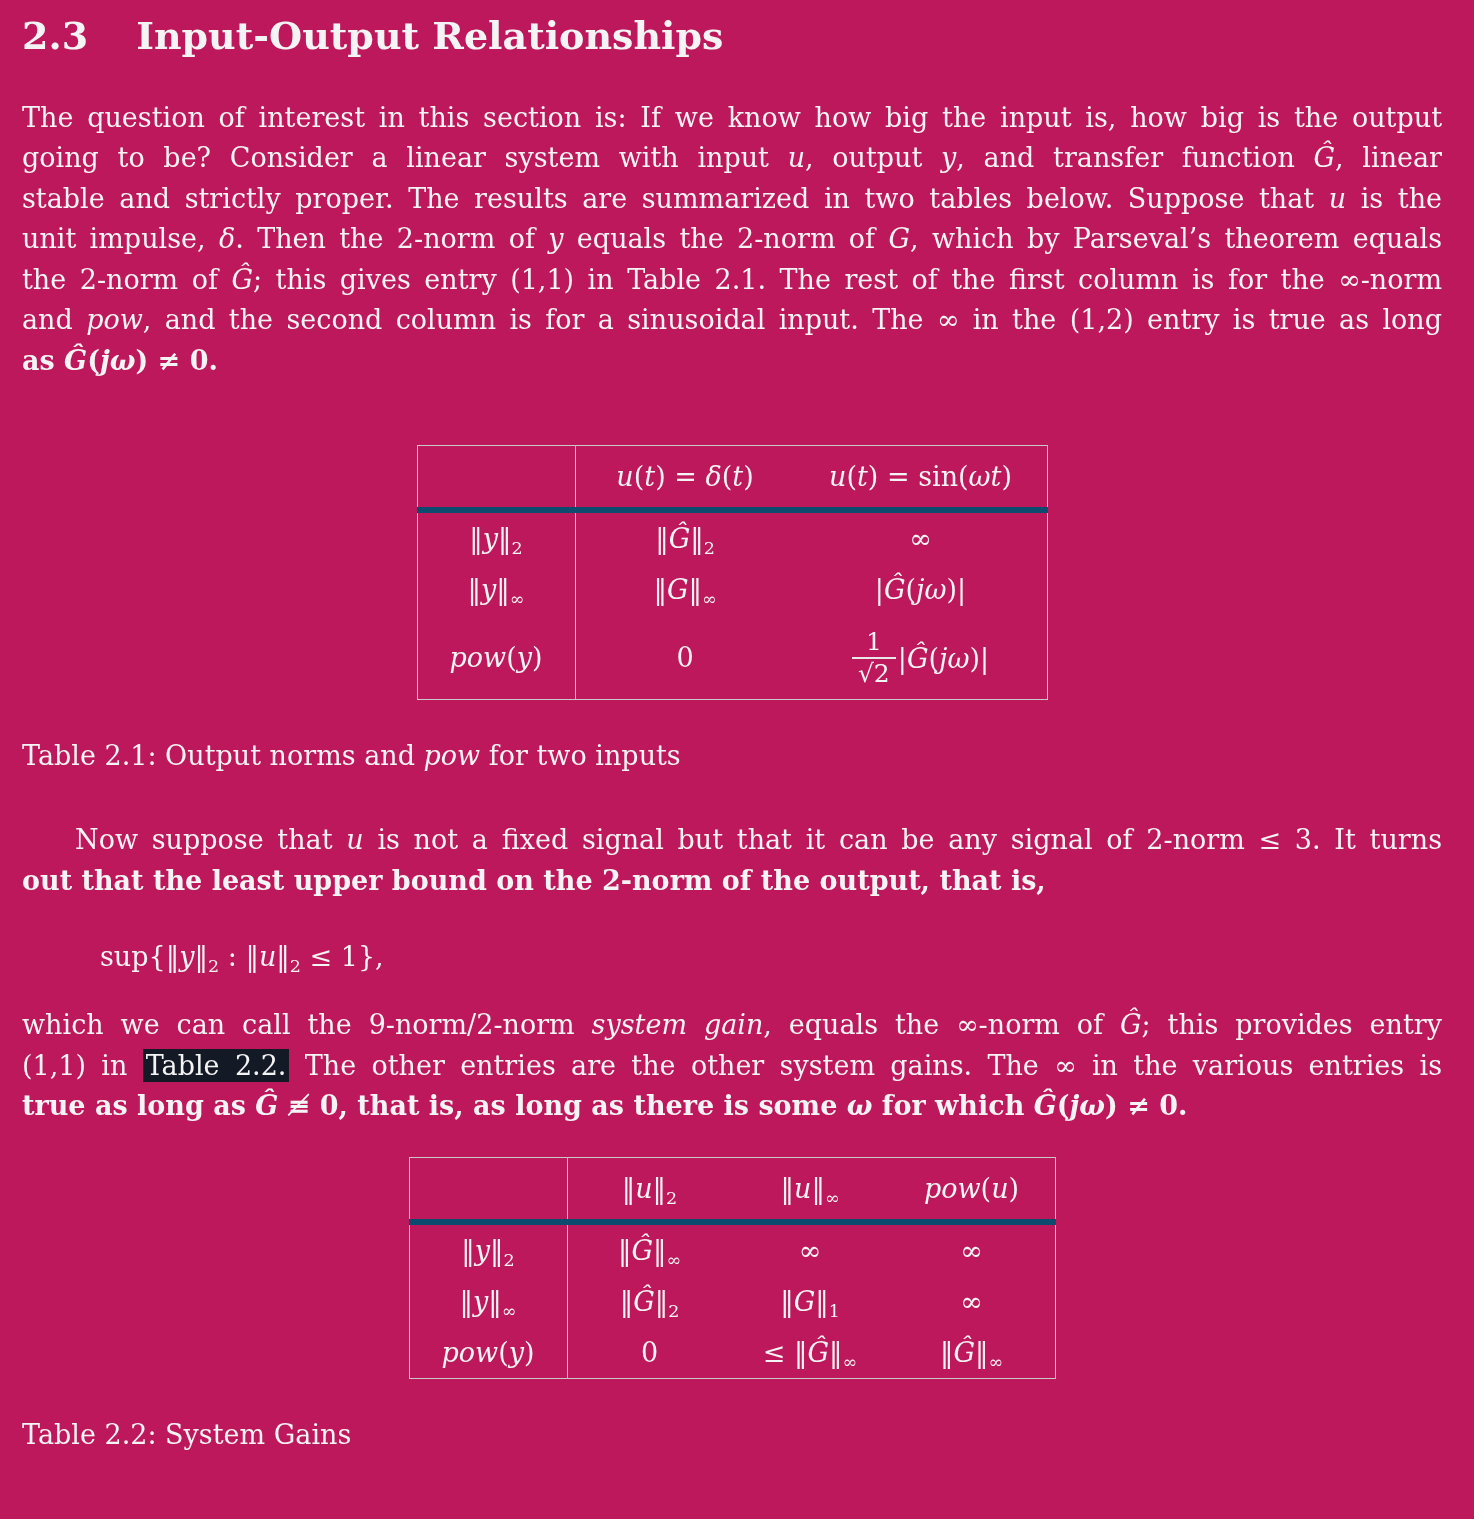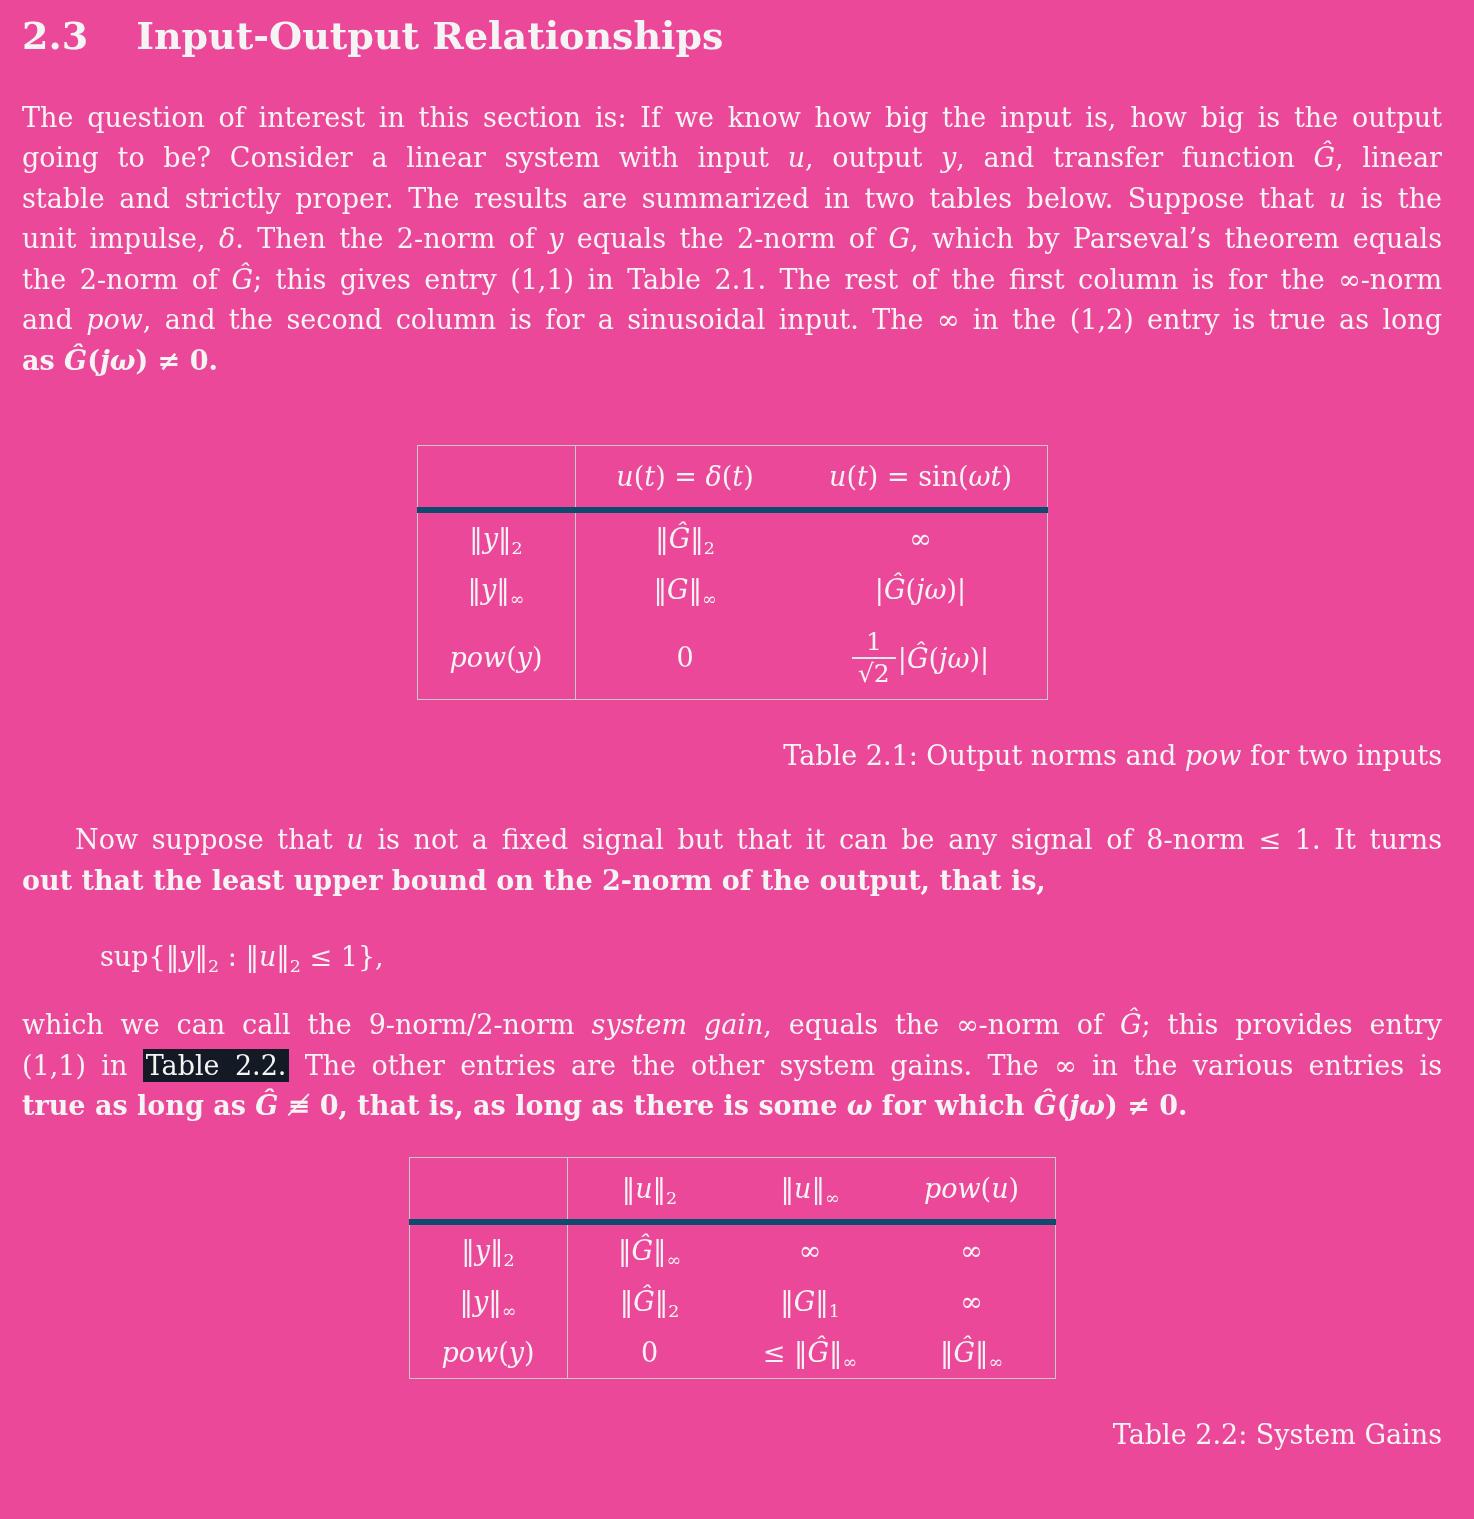--- a/index.html
+++ b/index.html
@@ -8,7 +8,7 @@
     width: 1474px;
     height: 1519px;
     box-sizing: border-box;
-    background: #ec4899;
+    background: #be185d;
     color: #f4f4f4;
     font-family: "DejaVu Serif", "DejaVu Sans", serif;
     padding: 12px 32px 0 22px;

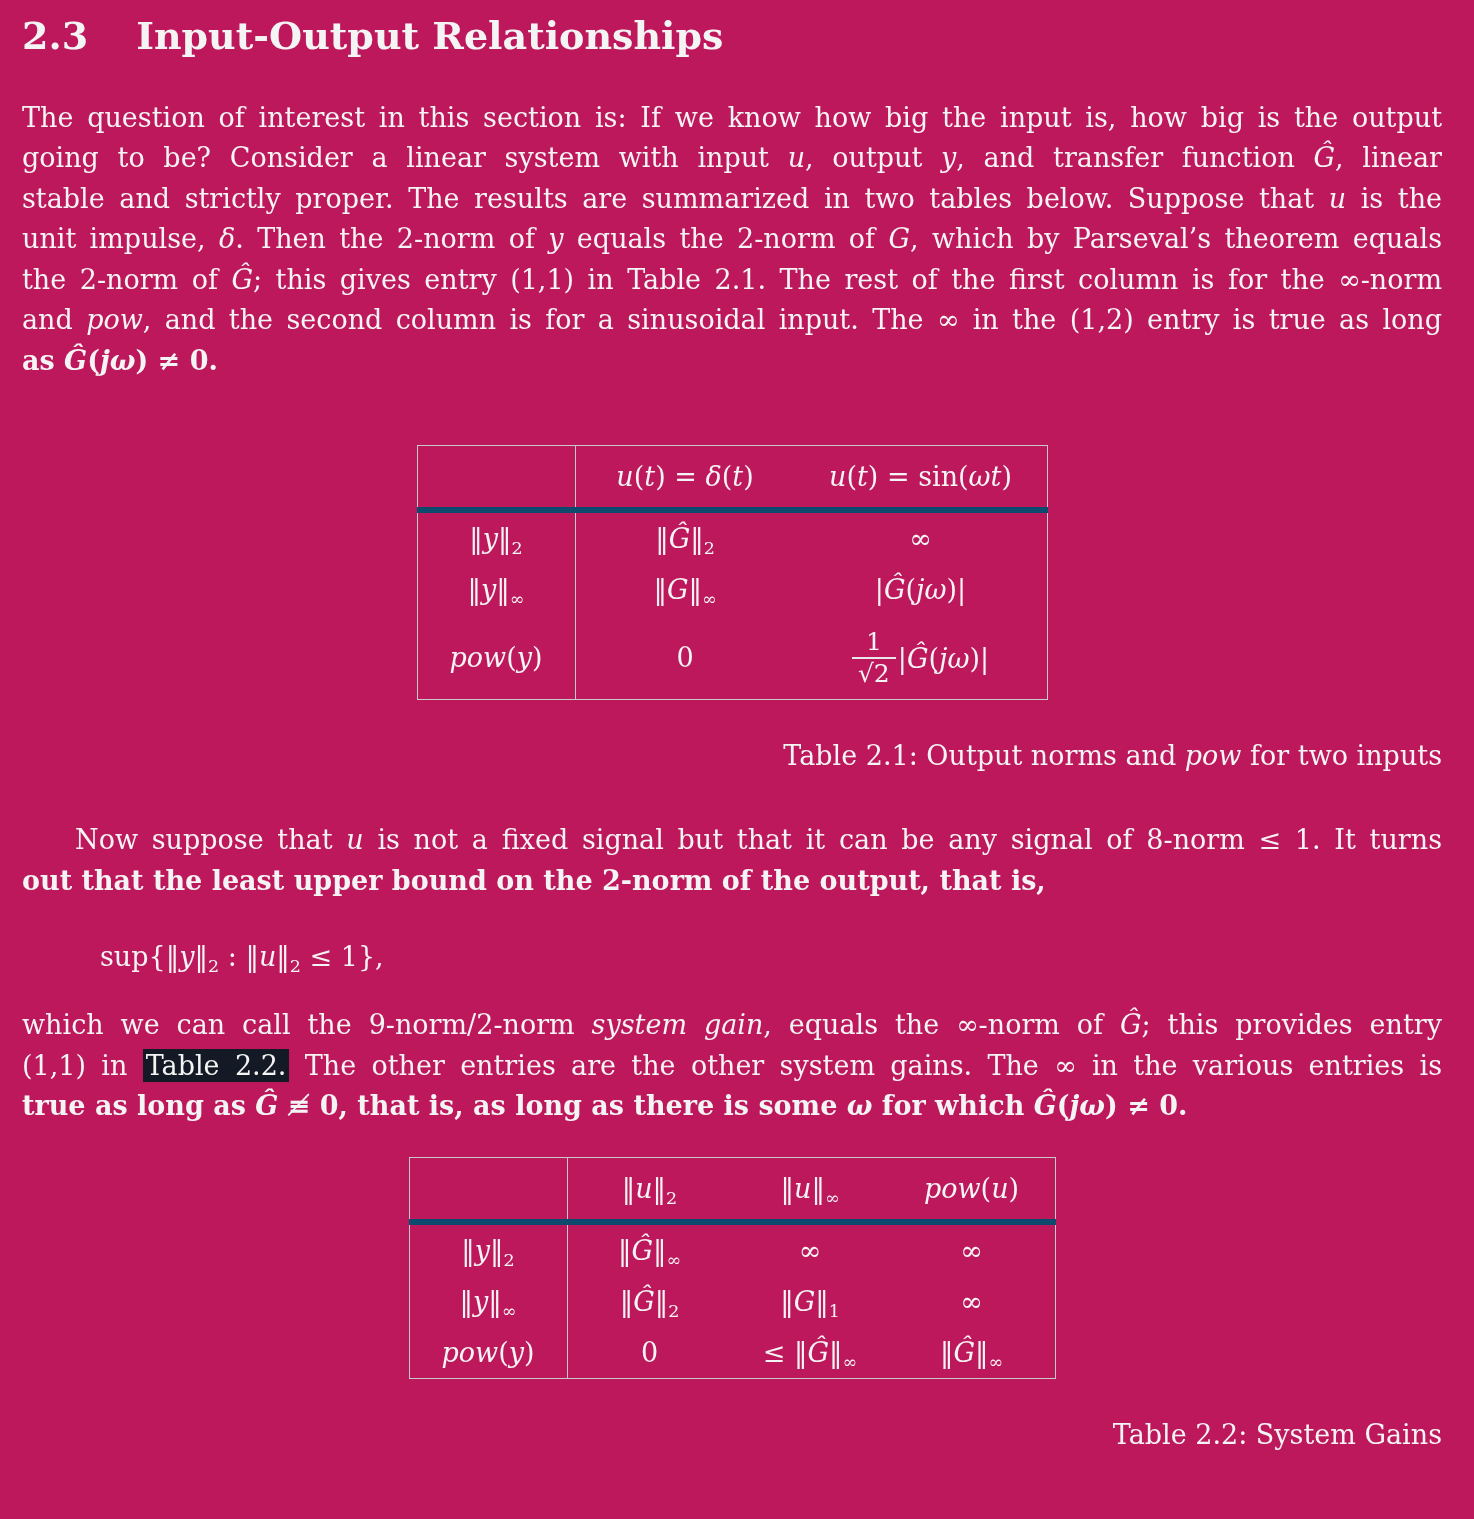--- a/index.html
+++ b/index.html
@@ -59,7 +59,7 @@
   .tbl-wrap2 { margin-top: 30px; }
   .caption {
     font-size: 27px;
-    text-align: right;
+    text-align: left;
     margin-top: 36px;
     line-height: 40px;
   }

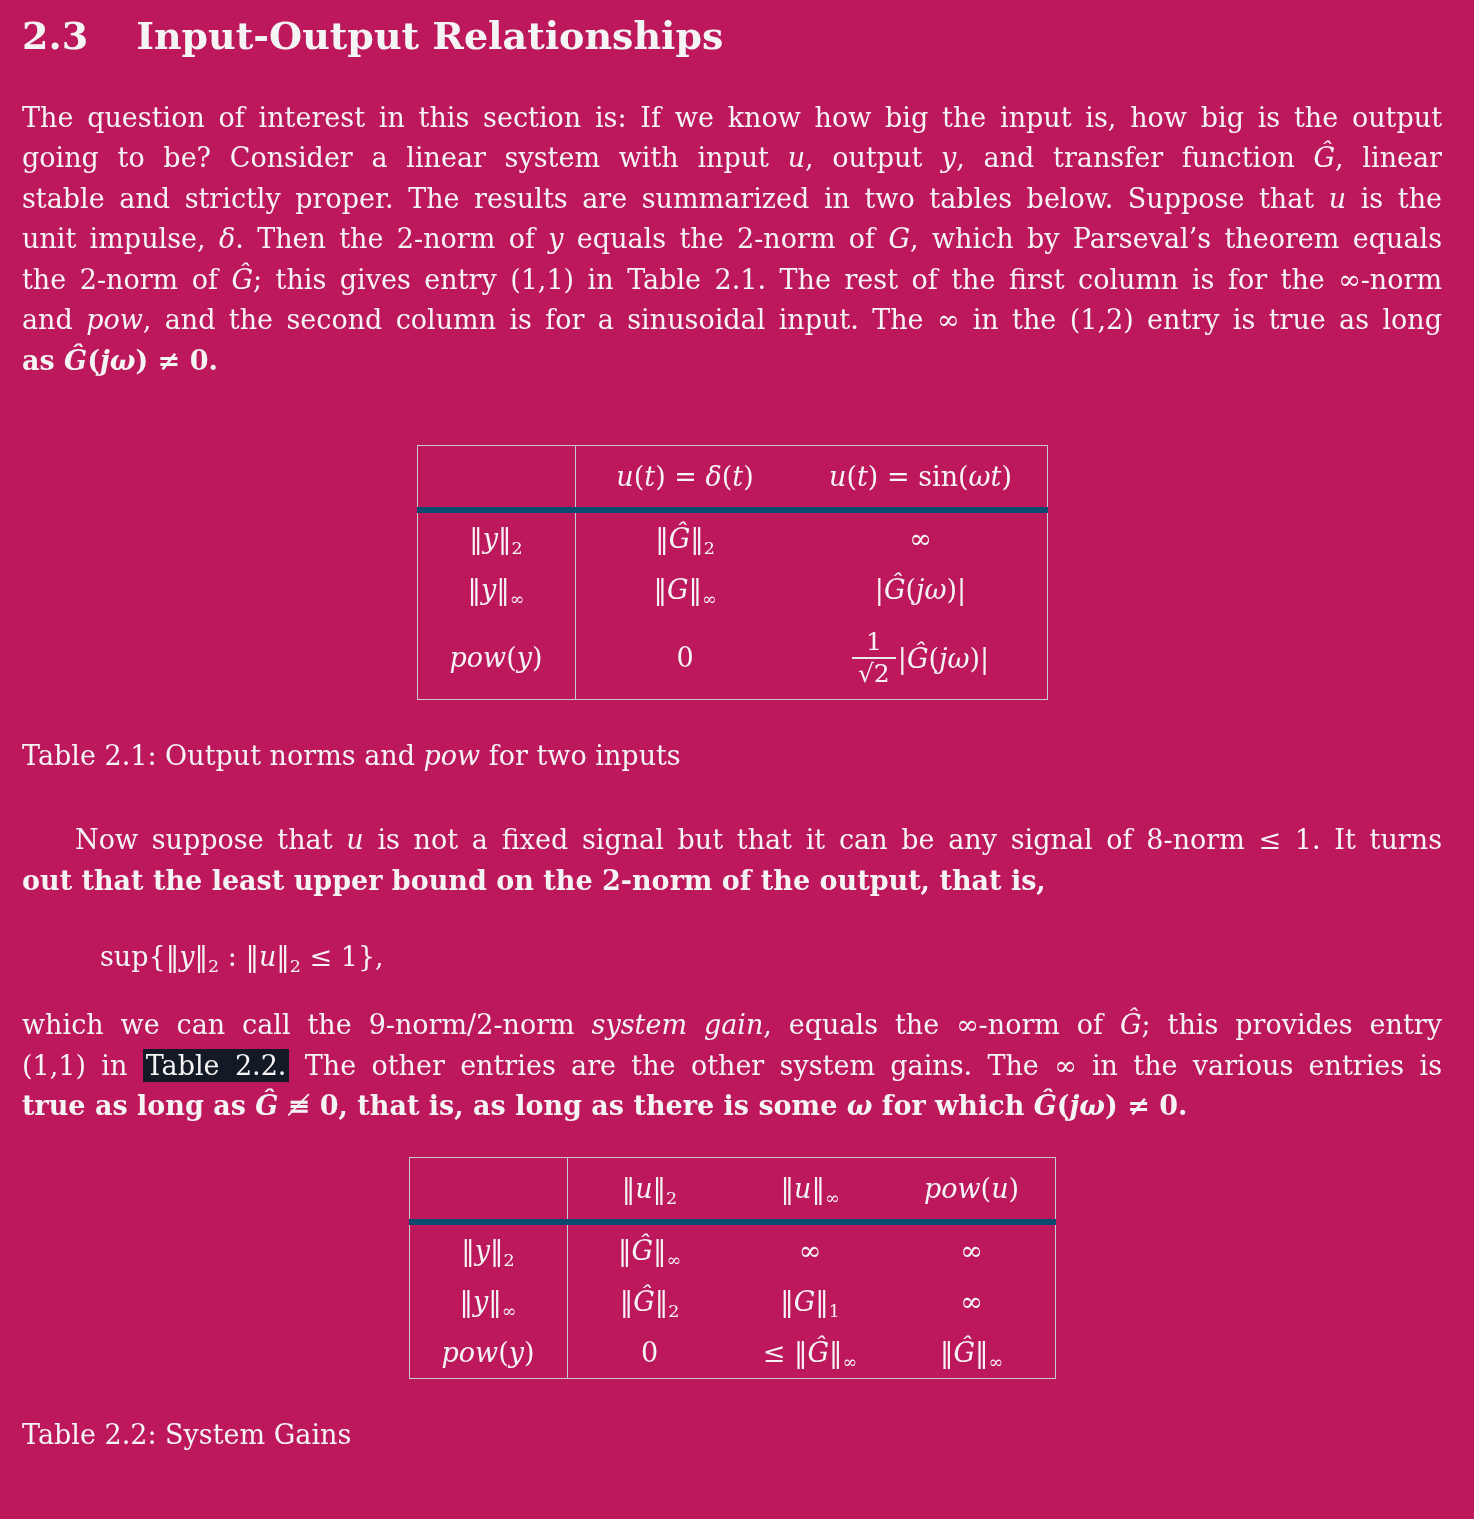--- a/index.html
+++ b/index.html
@@ -133,7 +133,7 @@
   <div class="caption"><span>Table 2.1: Output norms and </span><span class="mi">pow</span><span> for two inputs</span></div>
 
   <div class="para p2">
-    <div class="tline indent"><span>Now suppose that </span><span class="mi">u</span><span> is not a fixed signal but that it can be any signal of 8-norm ≤ 1. It turns</span></div>
+    <div class="tline indent"><span>Now suppose that </span><span class="mi">u</span><span> is not a fixed signal but that it can be any signal of 2-norm ≤ 3. It turns</span></div>
     <div class="tline-last"><span>out that the least upper bound on the 2-norm of the output, that is,</span></div>
   </div>
 

